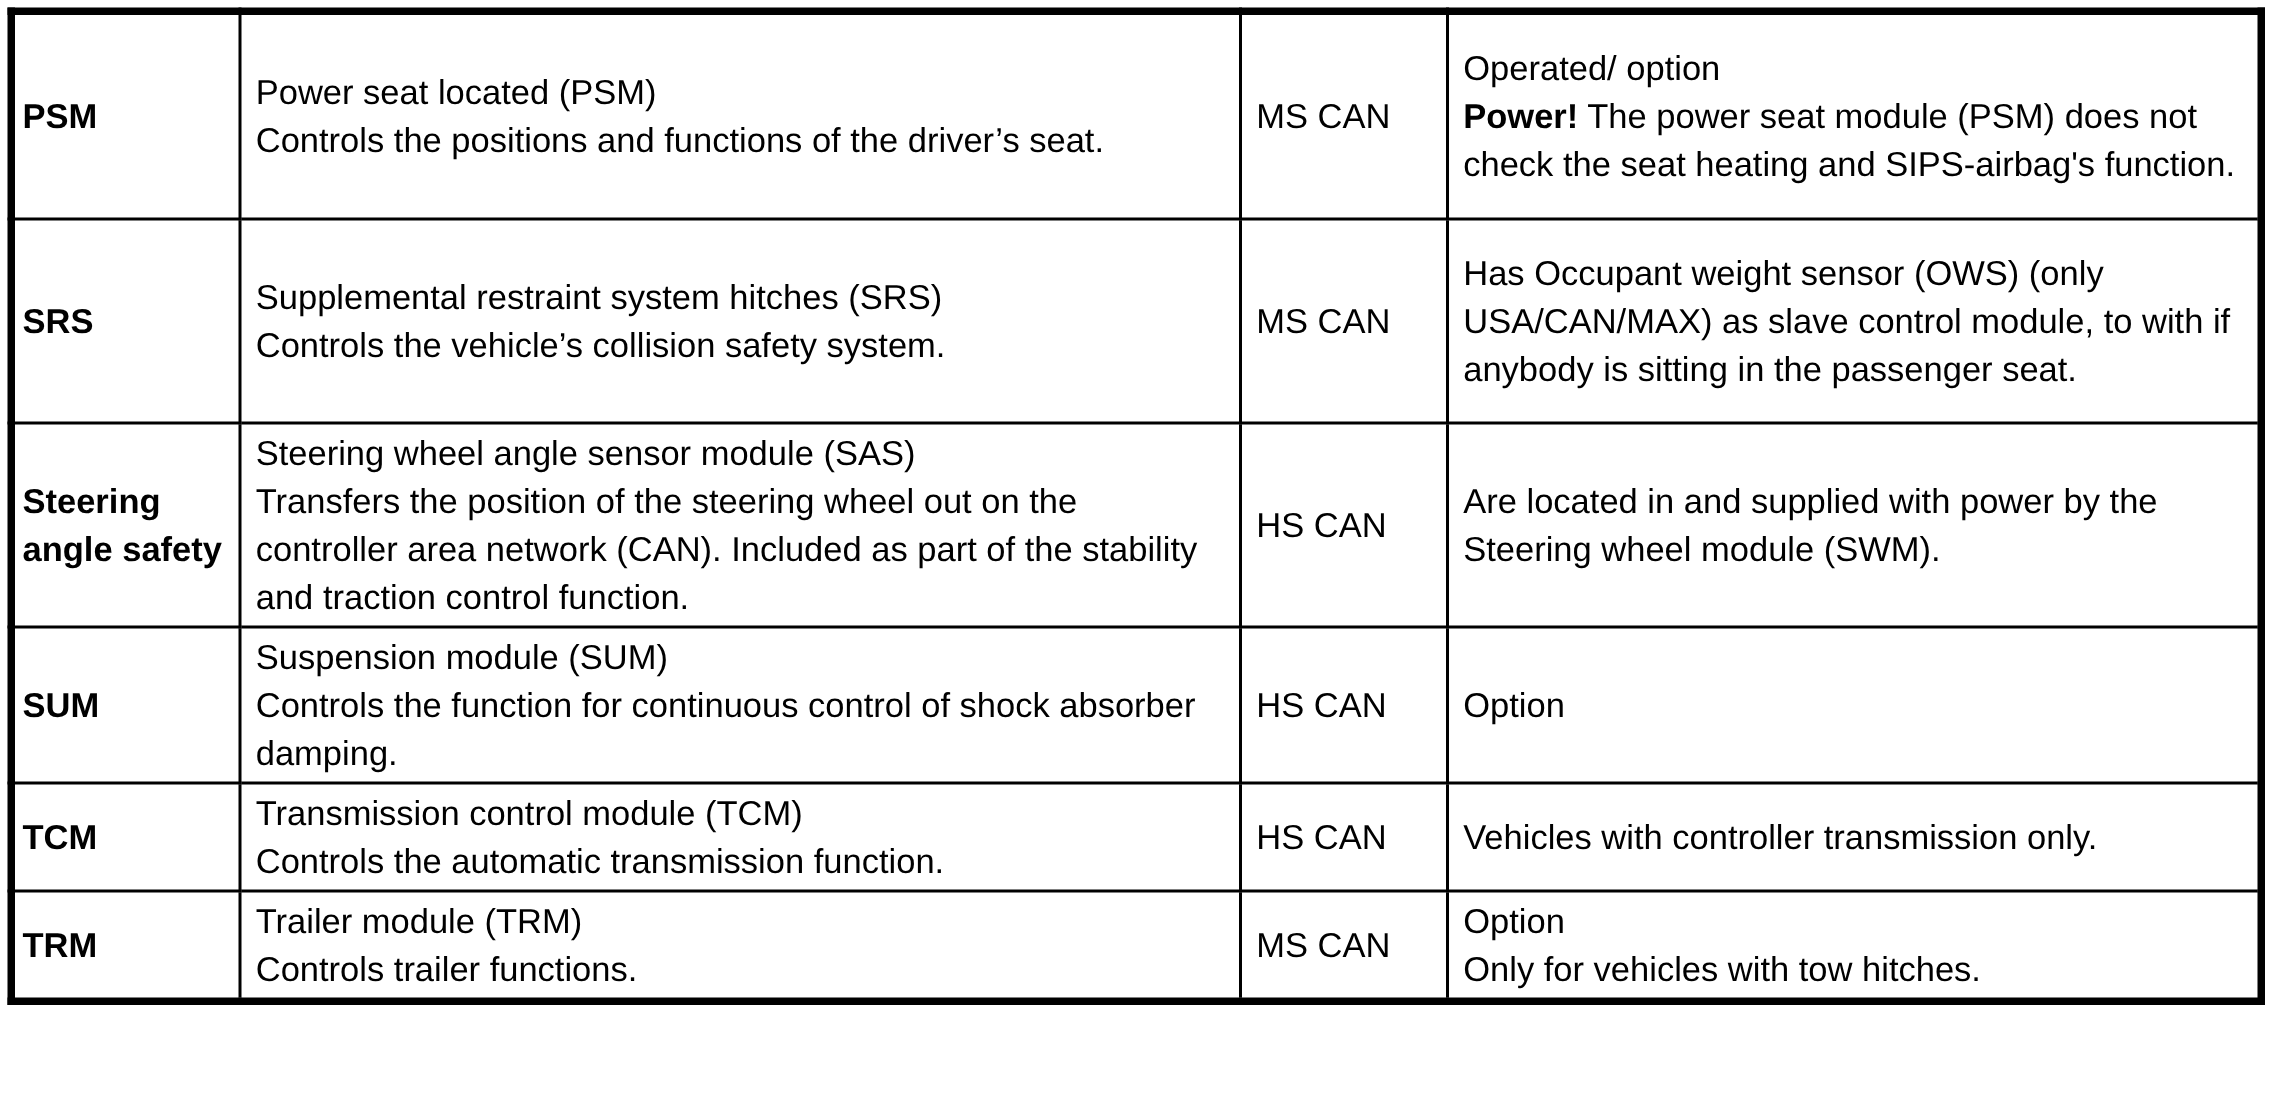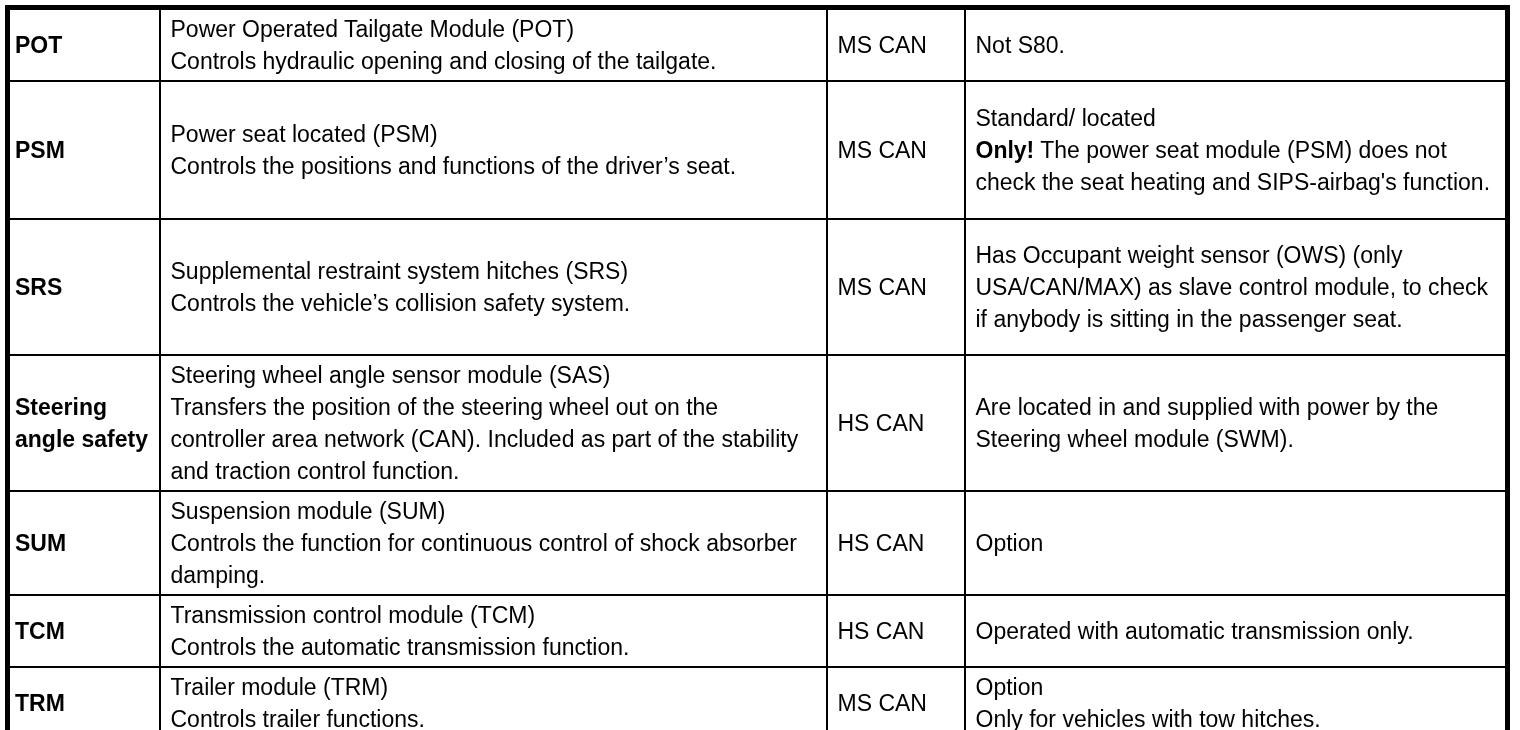--- a/index.html
+++ b/index.html
@@ -55,13 +55,6 @@
     <col style="width:543px">
   </colgroup>
   <tbody>
-    <tr class="r1">
-      <td class="abbr">POT</td>
-      <td class="desc">Power Operated Tailgate Module (POT)
-Controls hydraulic opening and closing of the tailgate.</td>
-      <td class="net">MS CAN</td>
-      <td class="notes">Not S80.</td>
-    </tr>
     <tr class="r2">
       <td class="abbr">PSM</td>
       <td class="desc">Power seat located (PSM)

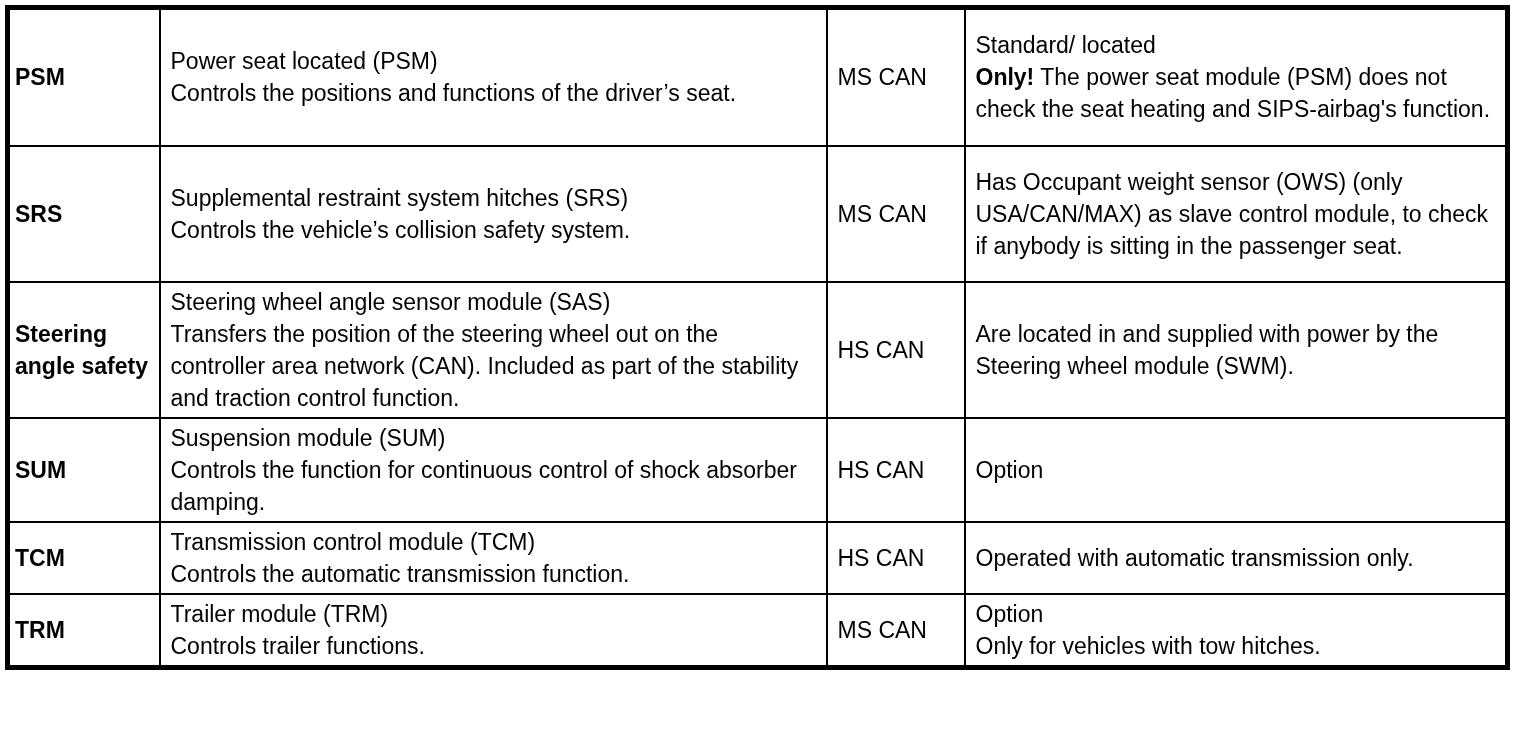--- a/index.html
+++ b/index.html
@@ -60,7 +60,7 @@
       <td class="desc">Power seat located (PSM)
 Controls the positions and functions of the driver’s seat.</td>
       <td class="net">MS CAN</td>
-      <td class="notes"><span>Standard/ located
+      <td class="notes"><span>Operated/ option
 </span><strong>Only!</strong><span> The power seat module (PSM) does not check the seat heating and SIPS-airbag's function.</span></td>
     </tr>
     <tr class="r3">

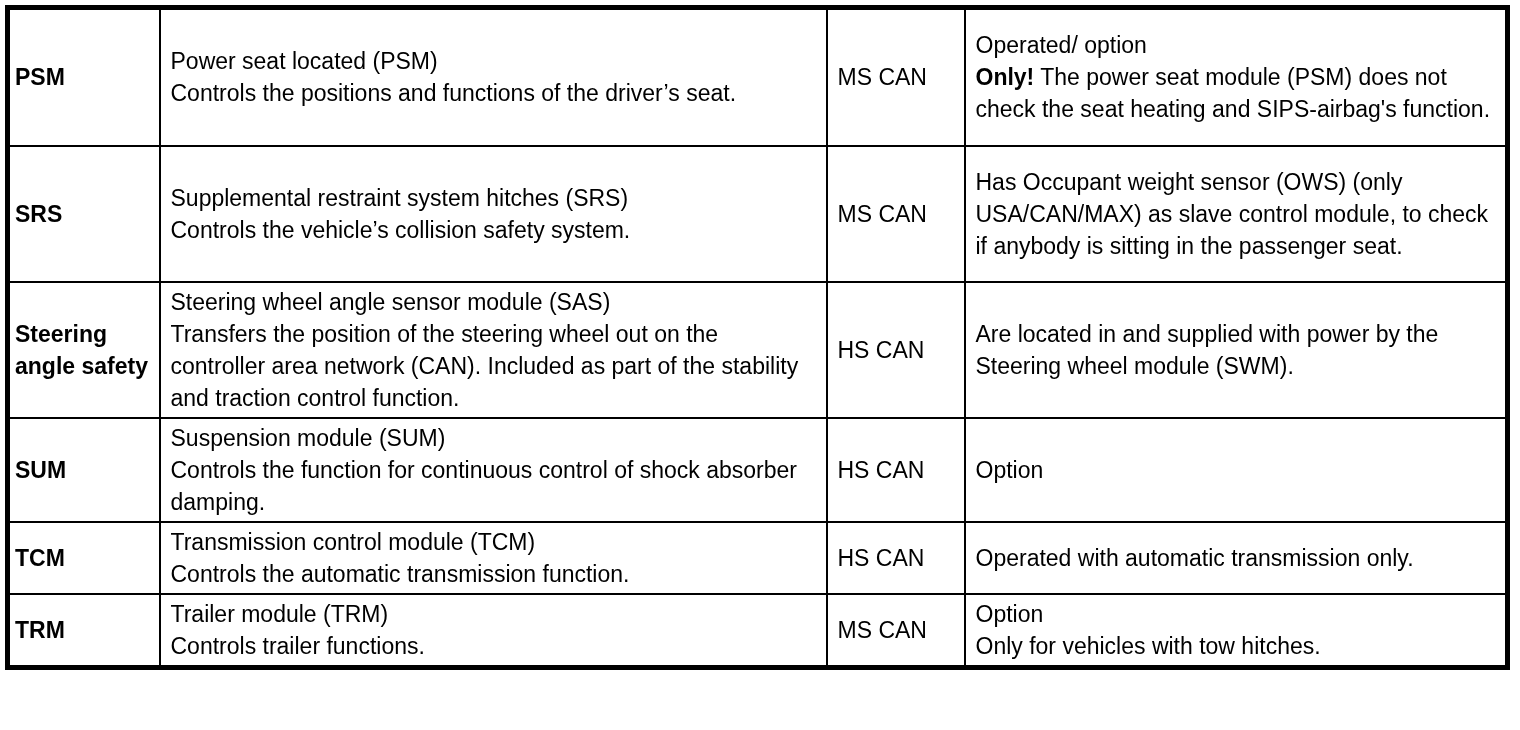--- a/index.html
+++ b/index.html
@@ -61,7 +61,7 @@
 Controls the positions and functions of the driver’s seat.</td>
       <td class="net">MS CAN</td>
       <td class="notes"><span>Operated/ option
-</span><strong>Only!</strong><span> The power seat module (PSM) does not check the seat heating and SIPS-airbag's function.</span></td>
+</span><strong>Power!</strong><span> The power seat module (PSM) does not check the seat heating and SIPS-airbag's function.</span></td>
     </tr>
     <tr class="r3">
       <td class="abbr">SRS</td>

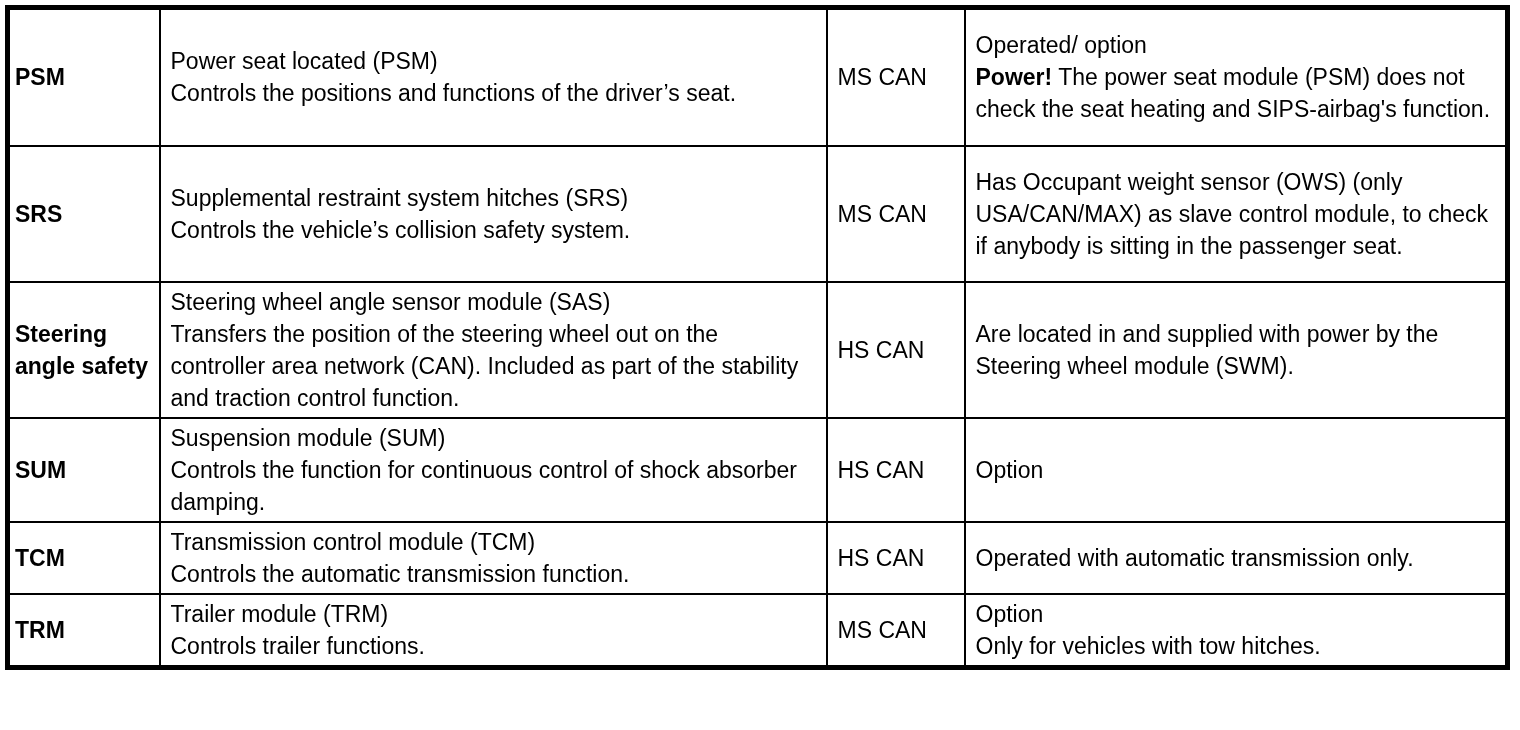--- a/index.html
+++ b/index.html
@@ -68,7 +68,7 @@
       <td class="desc">Supplemental restraint system hitches (SRS)
 Controls the vehicle’s collision safety system.</td>
       <td class="net">MS CAN</td>
-      <td class="notes">Has Occupant weight sensor (OWS) (only USA/CAN/MAX) as slave control module, to check if anybody is sitting in the passenger seat.</td>
+      <td class="notes">Has Occupant weight sensor (OWS) (only USA/CAN/MAX) as slave control module, to with if anybody is sitting in the passenger seat.</td>
     </tr>
     <tr class="r4">
       <td class="abbr">Steering angle safety</td>

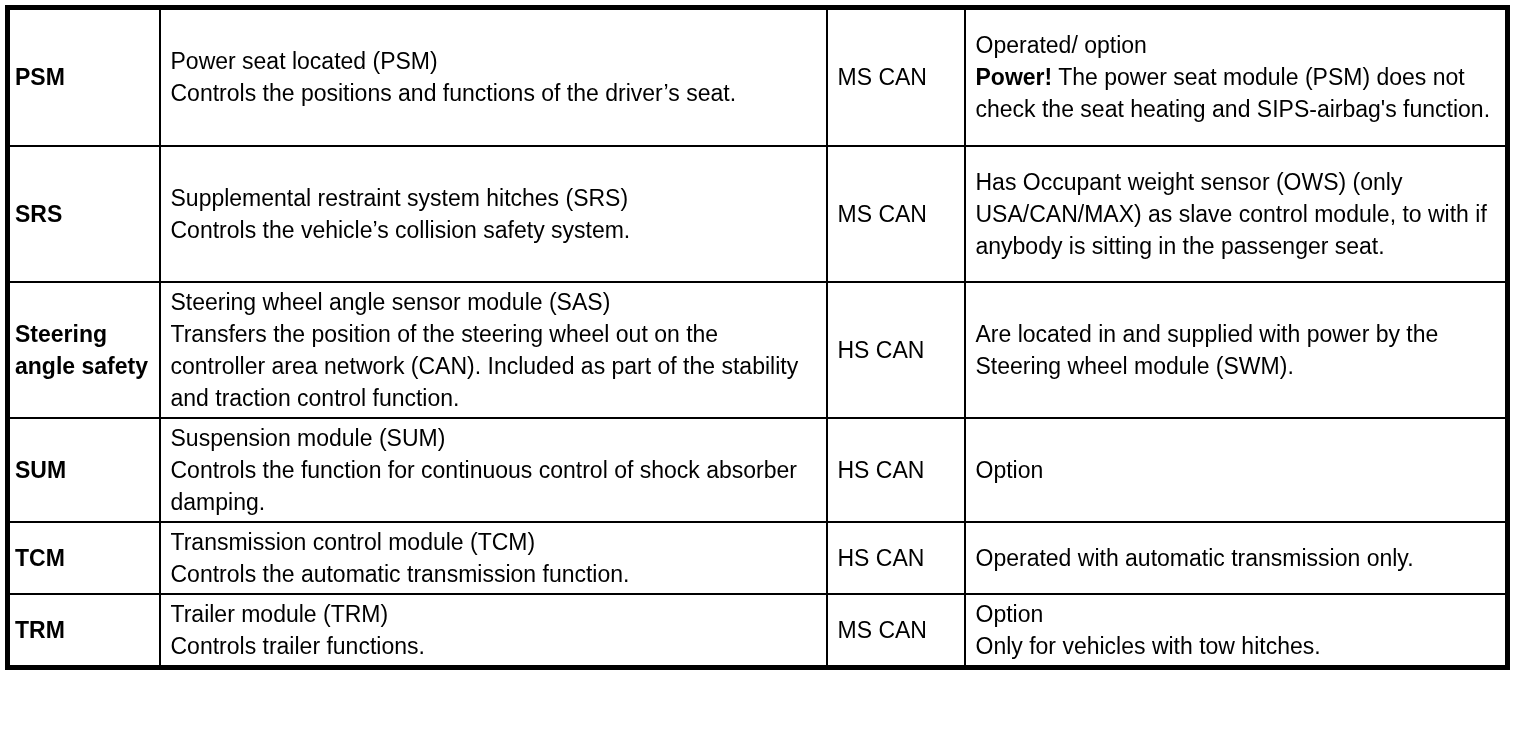--- a/index.html
+++ b/index.html
@@ -89,7 +89,7 @@
       <td class="desc">Transmission control module (TCM)
 Controls the automatic transmission function.</td>
       <td class="net">HS CAN</td>
-      <td class="notes">Operated with automatic transmission only.</td>
+      <td class="notes">Vehicles with controller transmission only.</td>
     </tr>
     <tr class="r7">
       <td class="abbr">TRM</td>

